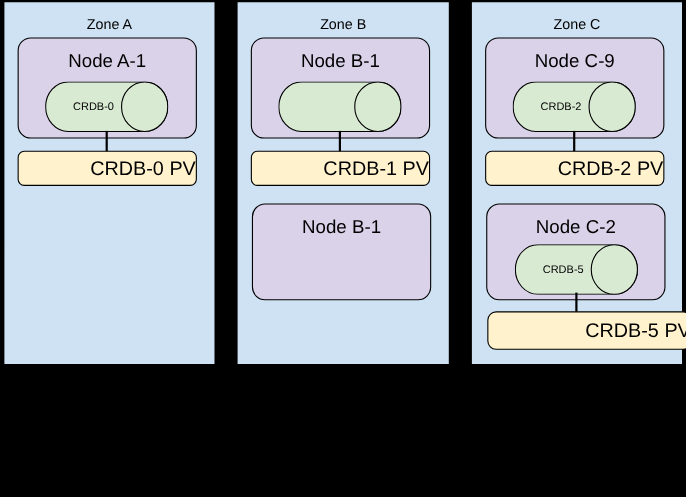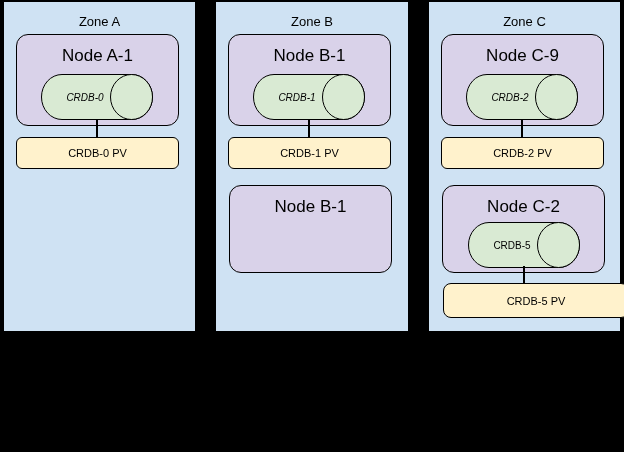--- a/index.html
+++ b/index.html
@@ -36,7 +36,7 @@
     text-align:center; font-size:17px; line-height:16px;
   }
   .cyl { position:absolute; width:112px; height:46px; }
-  .cyl-1 { left:37px; top:72px;font-style:italic; }
+  .cyl-1 { left:37px; top:72px; }
   .cyl-2 { left:39px; top:220px; }
   .cyl svg { display:block; width:112px; height:46px; }
   .cyl path, .cyl ellipse {

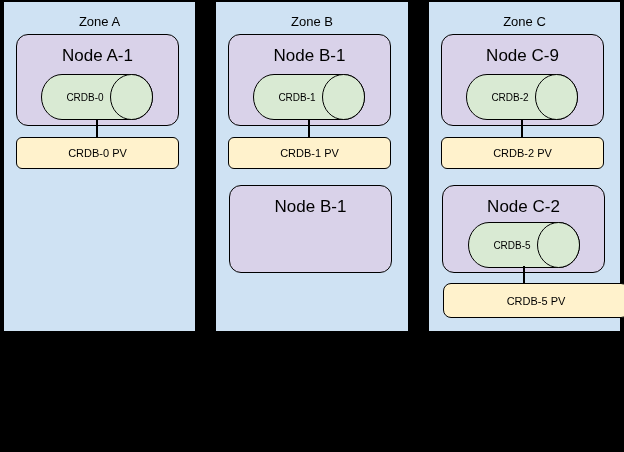--- a/index.html
+++ b/index.html
@@ -99,7 +99,6 @@
         <path d="M 21 0.5 H 91 A 20.5 22.5 0 0 1 111.5 23 A 20.5 22.5 0 0 1 91 45.5 H 21 A 20.5 22.5 0 0 1 0.5 23 A 20.5 22.5 0 0 1 21 0.5 Z"></path>
         <ellipse cx="90.5" cy="23" rx="21" ry="22.5"></ellipse>
       </svg>
-      <div class="cyl-label">CRDB-1</div>
     </div>
     <div class="connector conn-1"></div>
     <div class="pv pv-1">

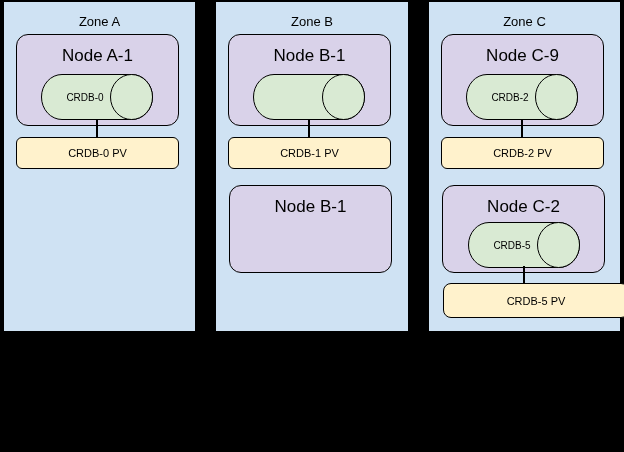--- a/index.html
+++ b/index.html
@@ -60,8 +60,8 @@
     background:var(--pv-fill, #fff2cc);
     border:1px solid var(--shape-border, #000);
     box-sizing:border-box; border-radius:6px;
-    display:flex; align-items:center; justify-content:center;
-    font-size:11px;
+    display:flex; align-items:center; justify-content:flex-end;
+    font-size:18px;
   }
   .pv-1 { left:12px; top:135px; width:163px; height:32px; }
   .pv-2 { left:14px; top:281px; width:186px; height:35px; border-radius:8px; }

